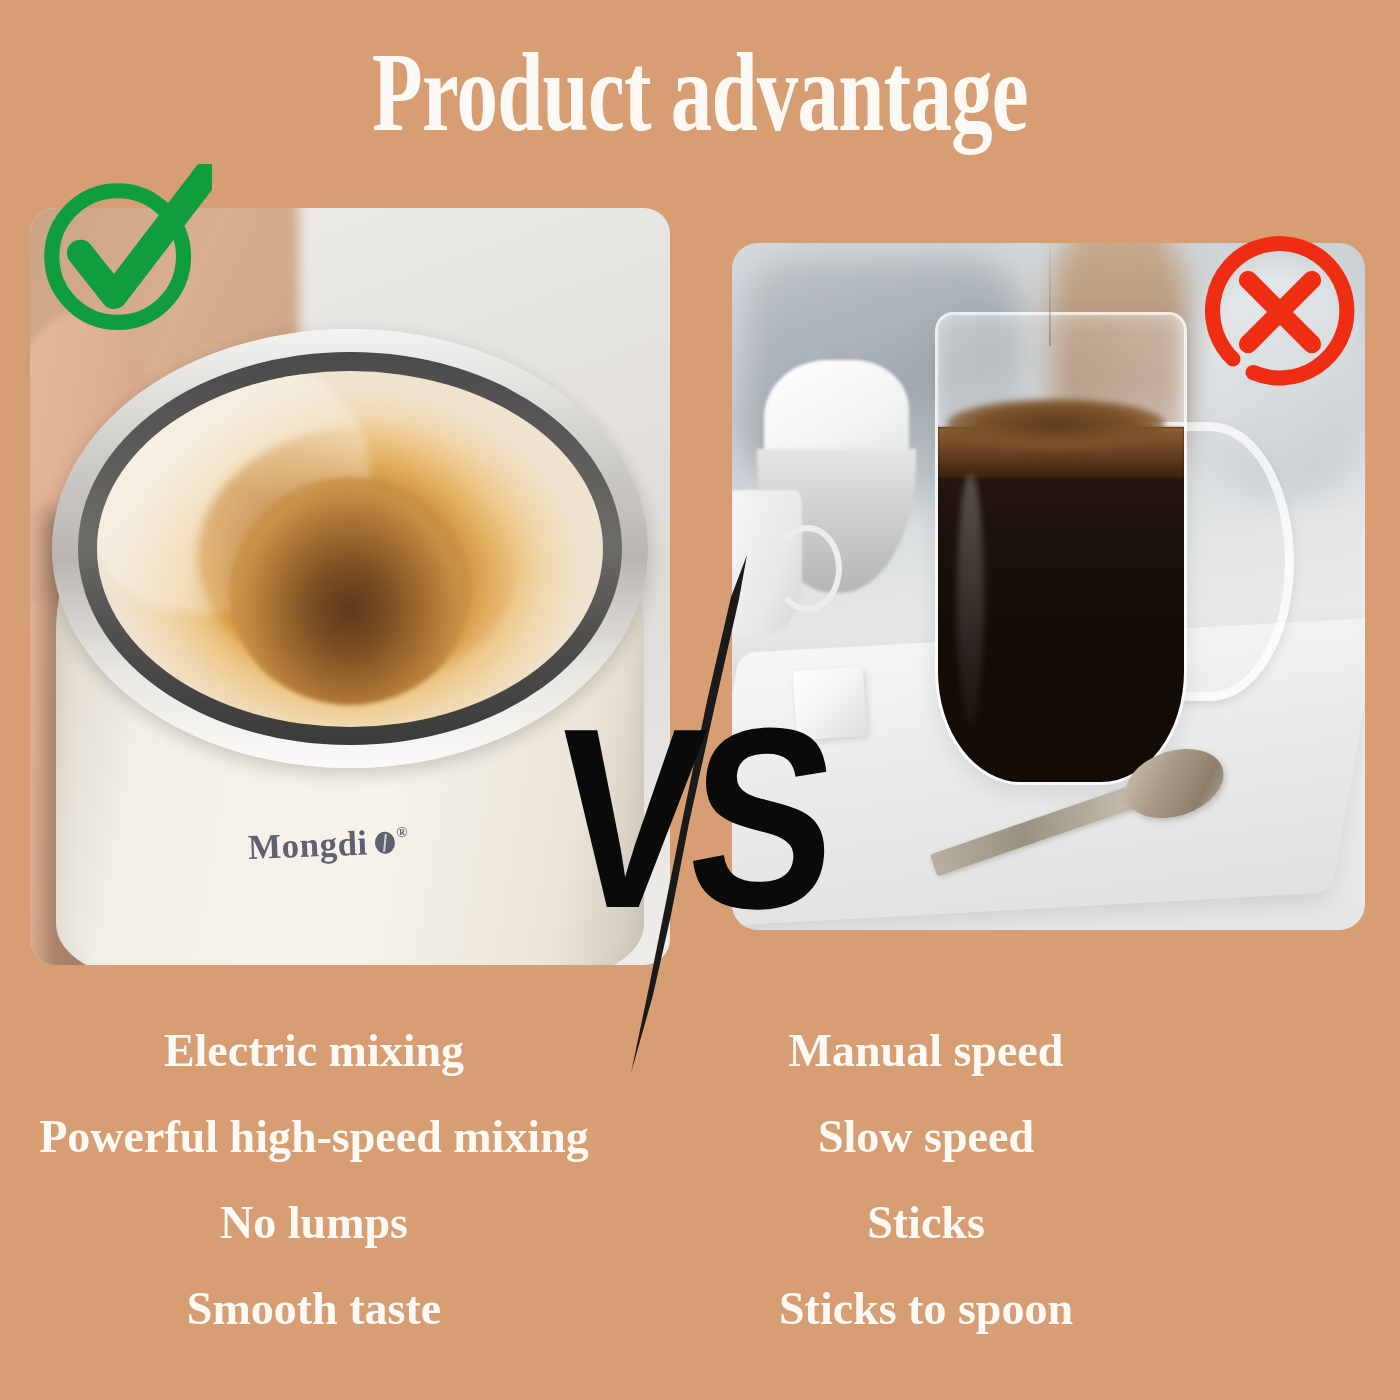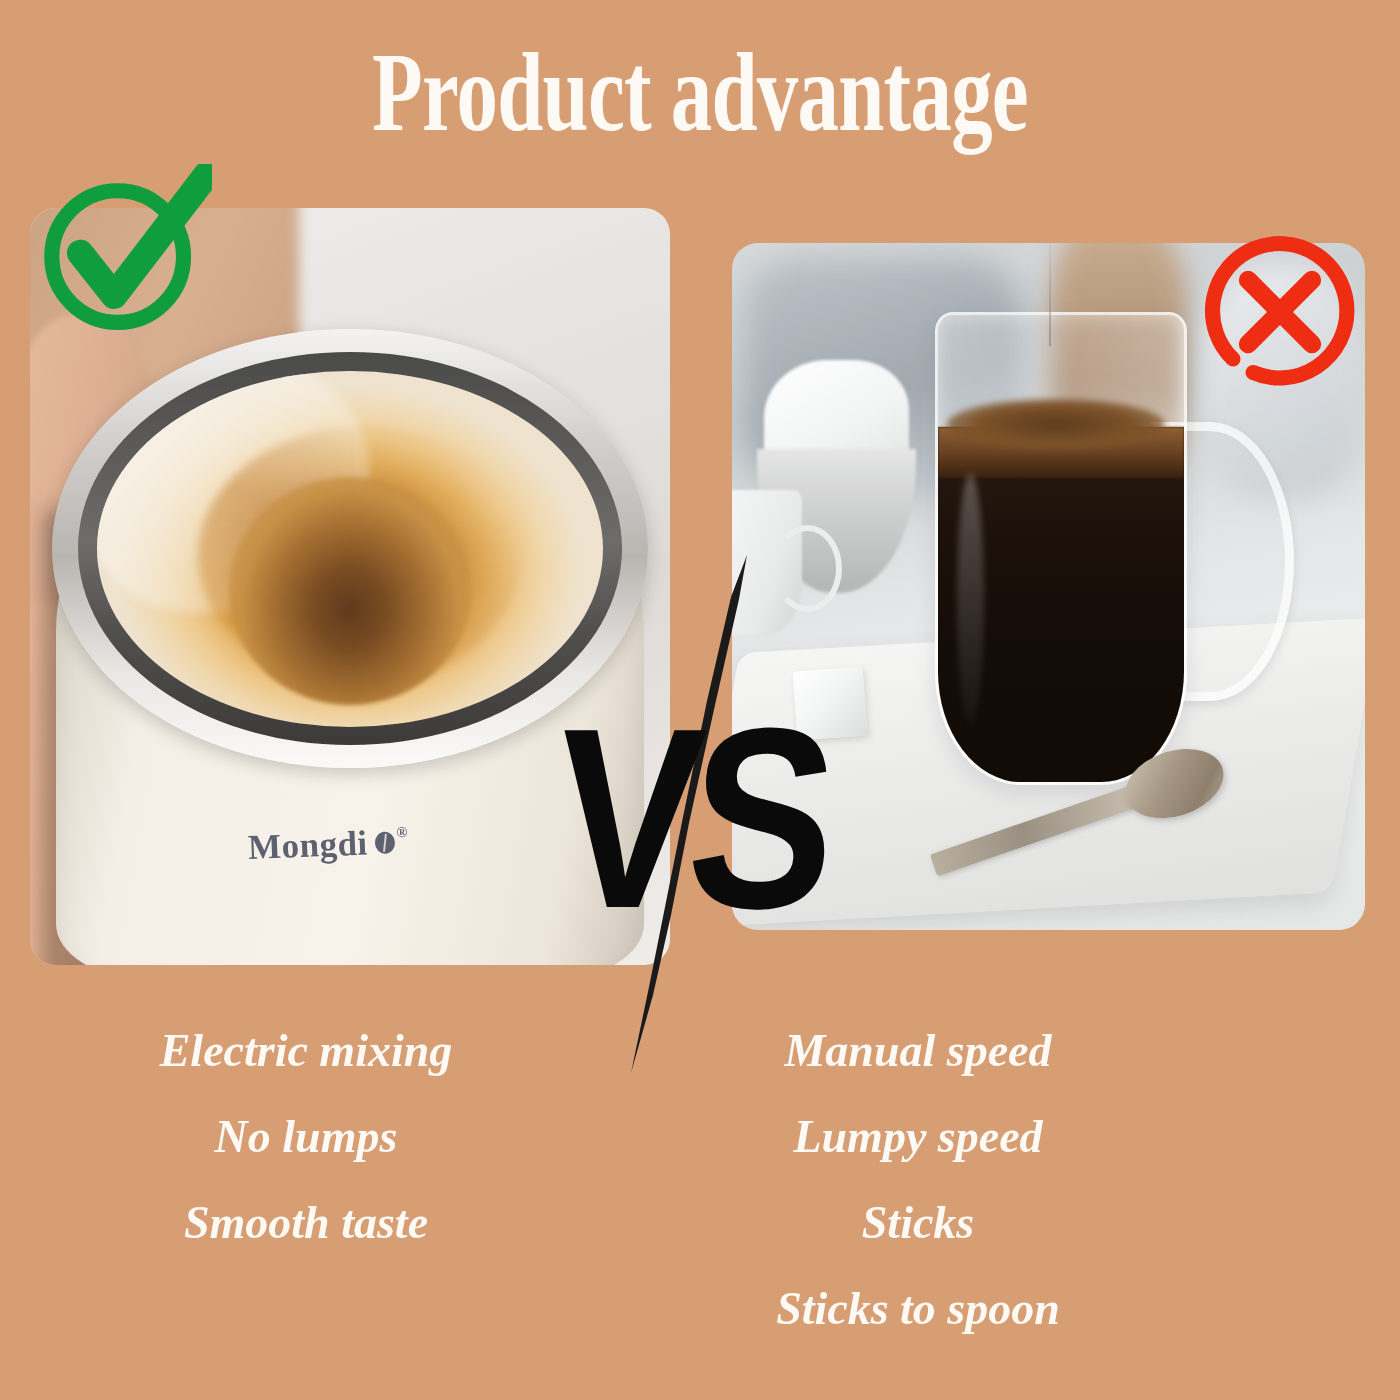--- a/index.html
+++ b/index.html
@@ -275,9 +275,8 @@
 
   
   .lists{
-    position:absolute;left:0;top:1028px;width:1224px;
+    position:absolute;left:8px;top:1028px;width:1224px;
     display:flex;
-    font-style:italic;
   }
   .col{width:700px;display:flex;flex-direction:column;align-items:center;}
   .feat{

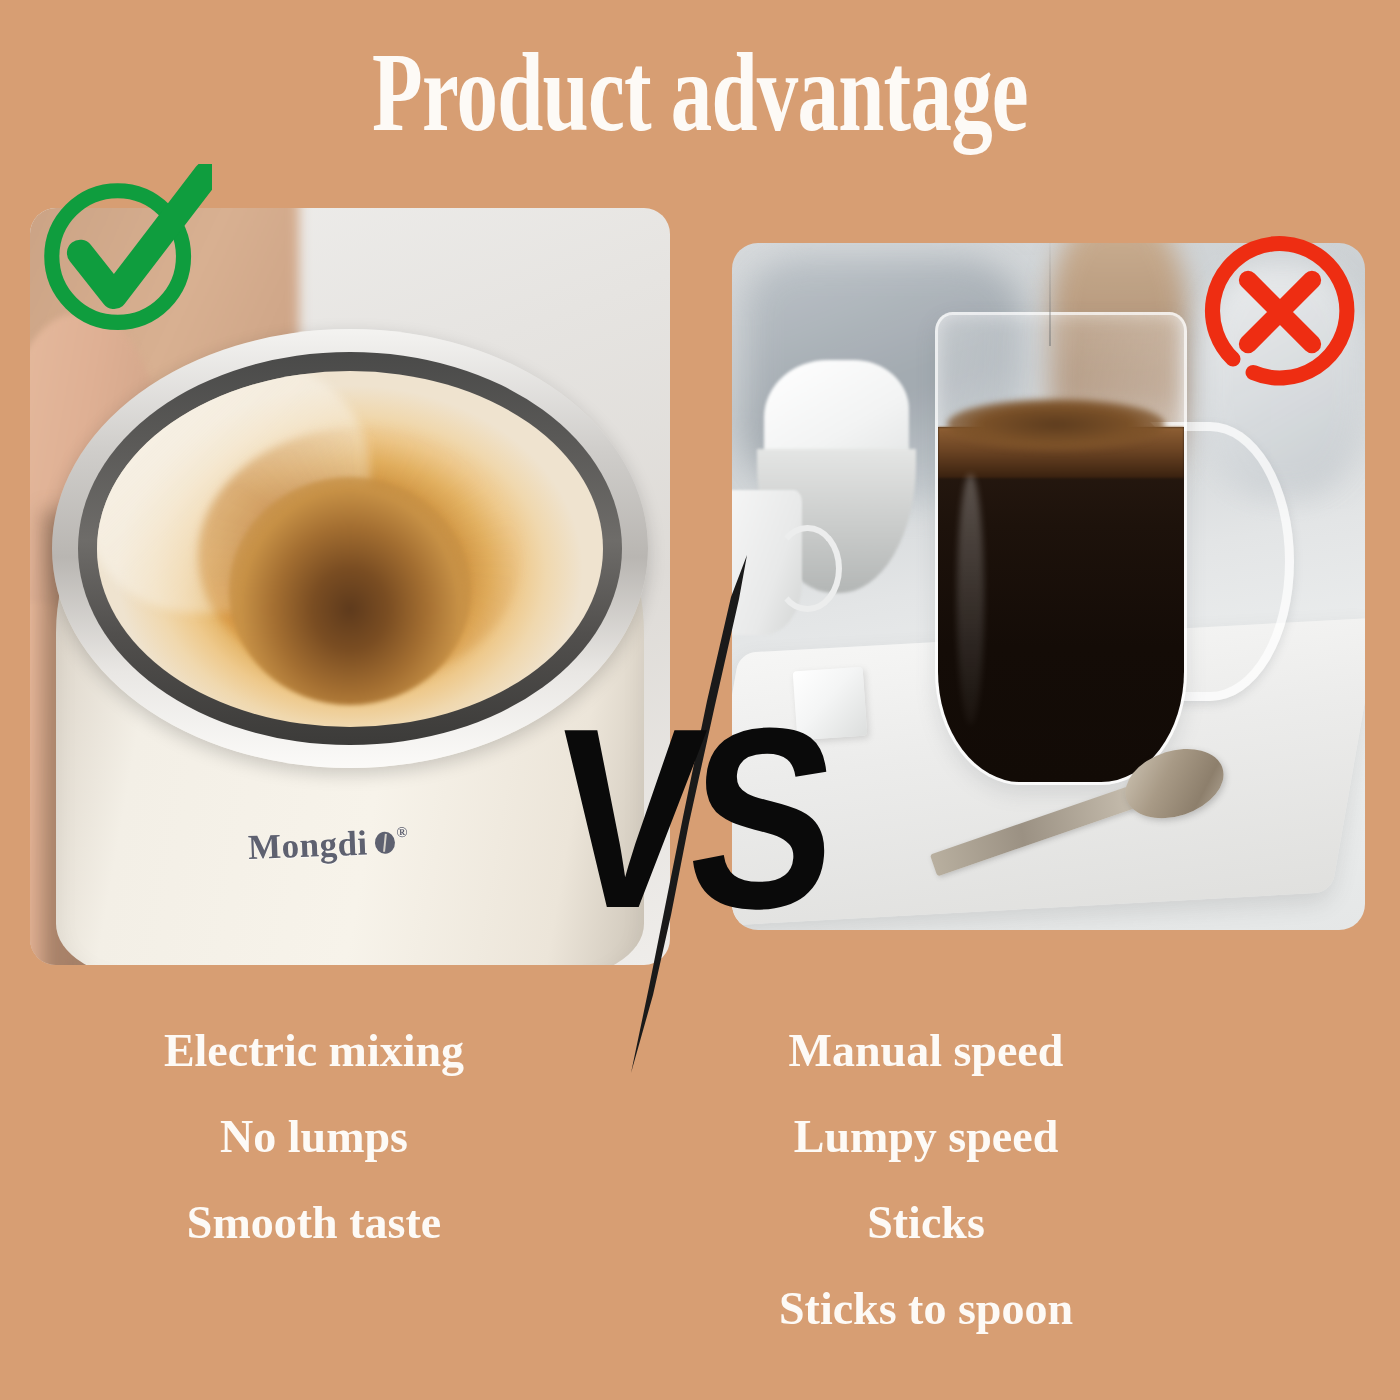--- a/index.html
+++ b/index.html
@@ -365,6 +365,7 @@
   <div class="lists">
     <div class="col">
       <div class="feat">Electric mixing</div>
+      <div class="feat">Powerful high-speed mixing</div>
       <div class="feat">No lumps</div>
       <div class="feat">Smooth taste</div>
     </div>

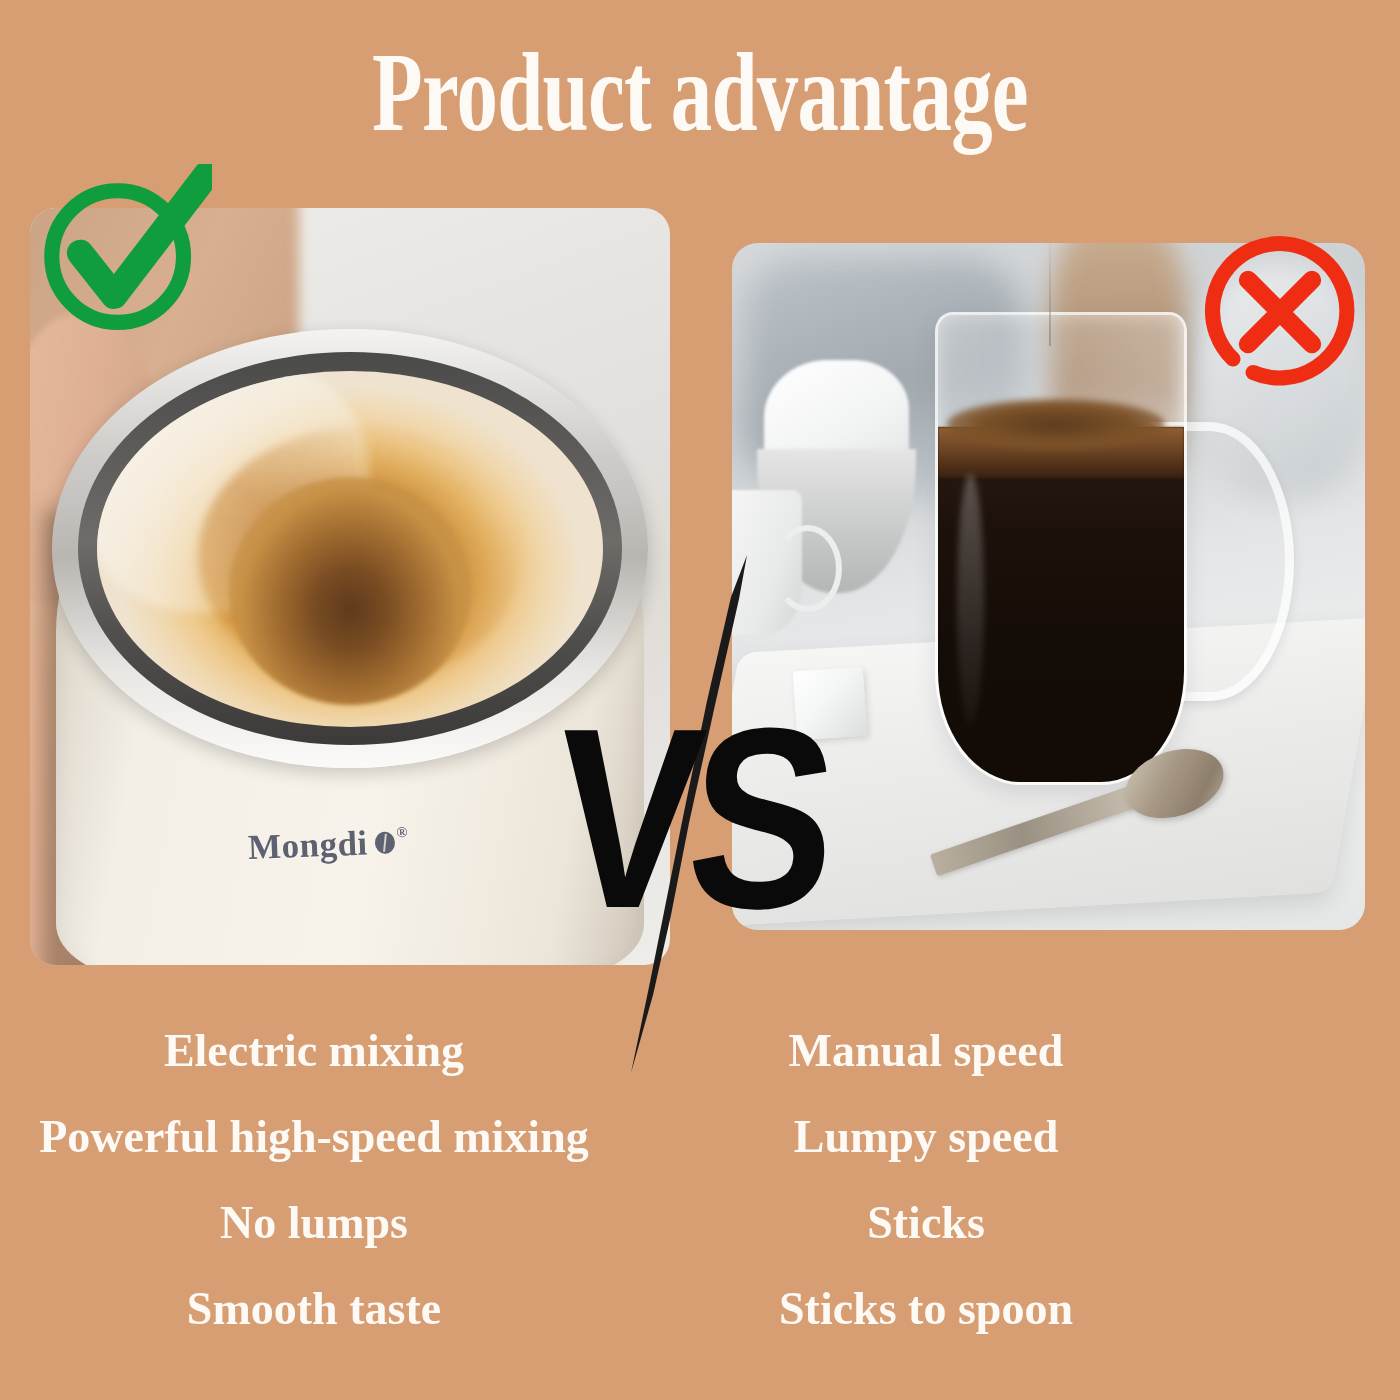--- a/index.html
+++ b/index.html
@@ -371,7 +371,7 @@
     </div>
     <div class="col">
       <div class="feat">Manual speed</div>
-      <div class="feat">Lumpy speed</div>
+      <div class="feat">Slow speed</div>
       <div class="feat">Sticks</div>
       <div class="feat">Sticks to spoon</div>
     </div>

